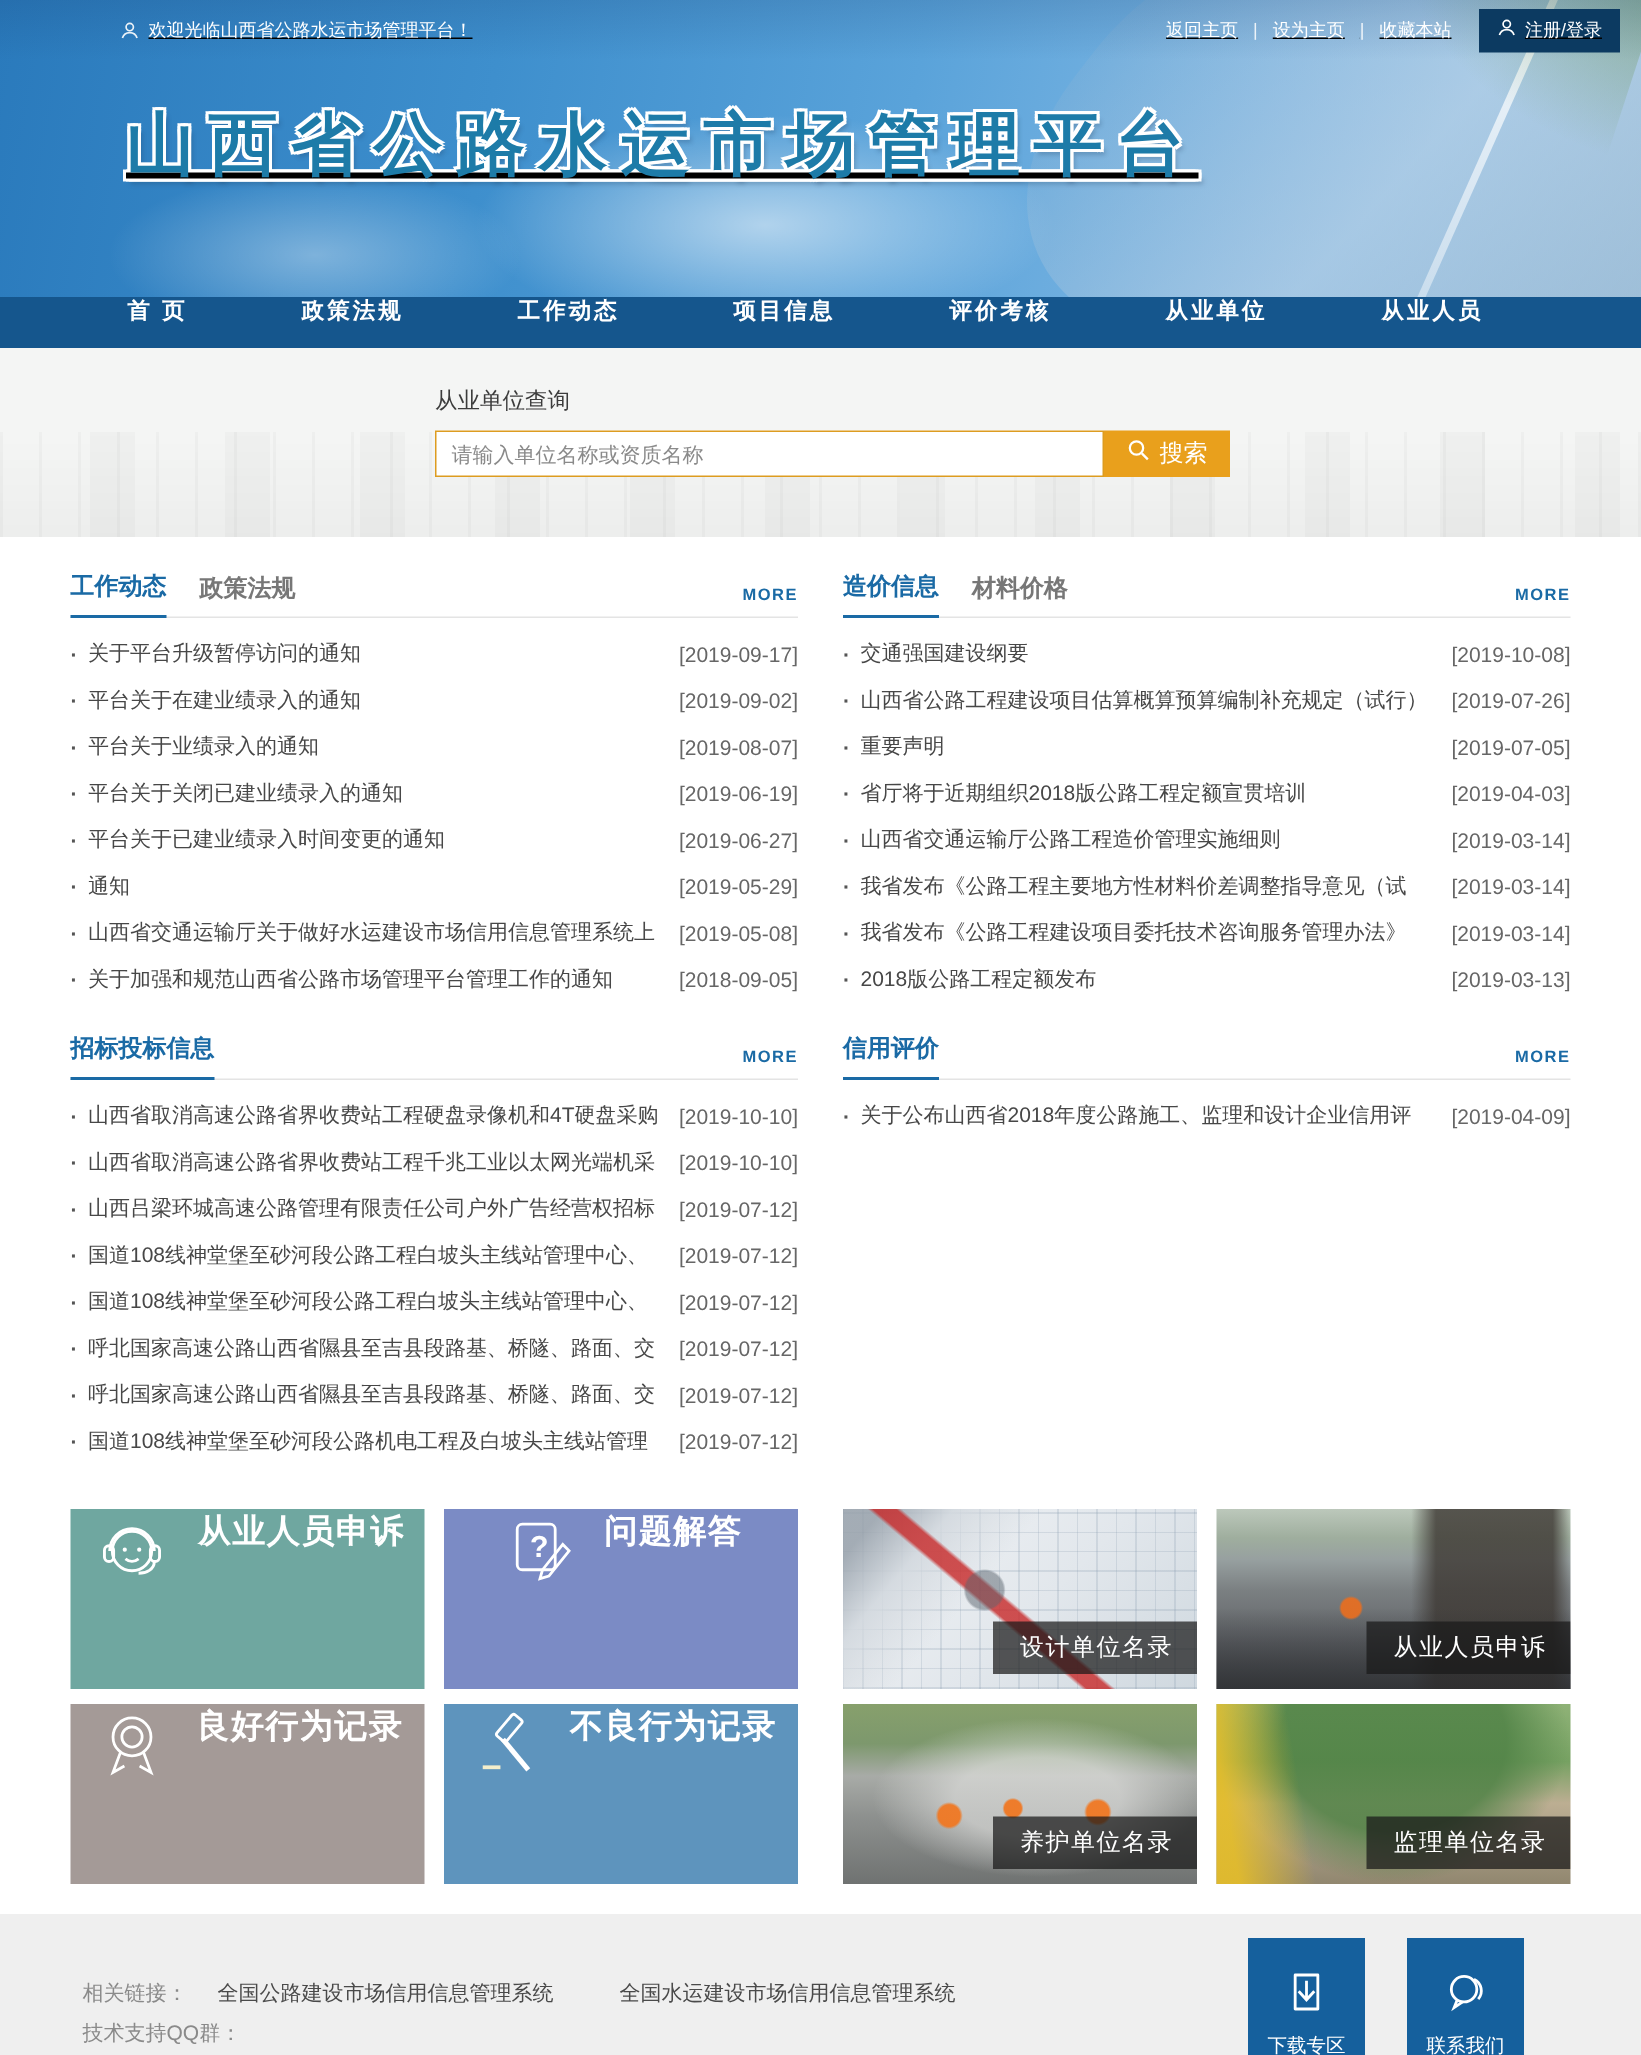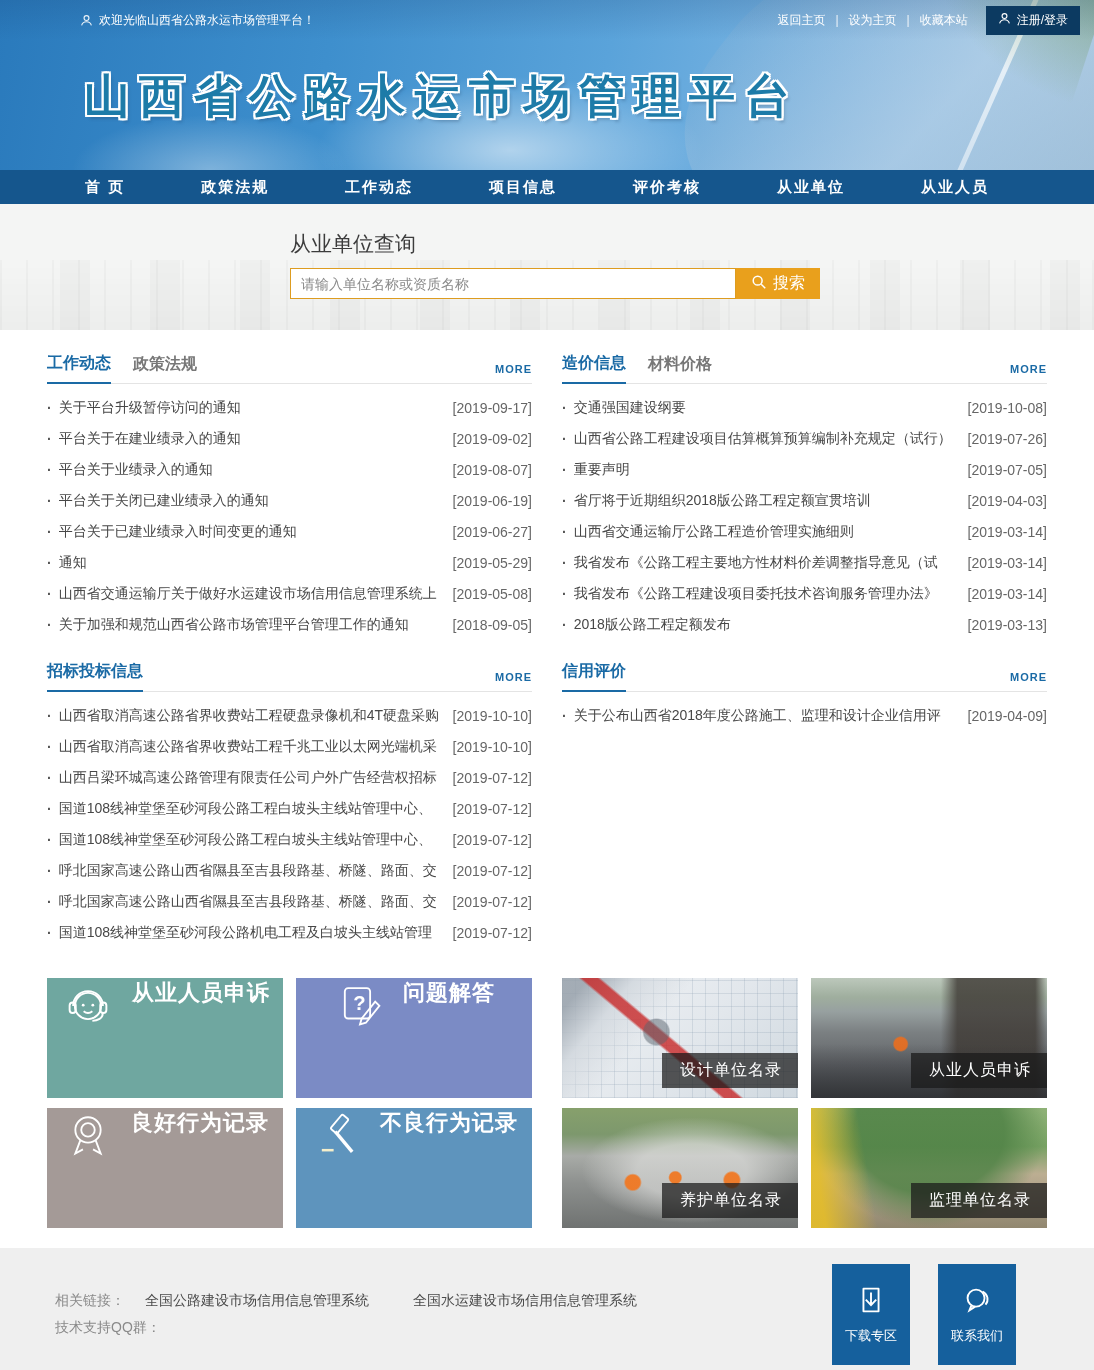--- a/index.html
+++ b/index.html
@@ -8,8 +8,8 @@
   a { text-decoration:none; color:inherit; cursor:pointer; }
 
   
-  .hero { position:relative; height:170px; overflow:hidden;
-    background:linear-gradient(100deg,#2a7abc 0%,#3e8fcd 30%,#5aa3da 55%,#83b9e4 78%,#a9cfec 100%); }
+  .hero { position:relative; height:198px; overflow:hidden;
+    background:linear-gradient(100deg,#2a7abc 0%,#3e8fcd 30%,#5aa3da 55%,#83b9e4 78%,#a9cfec 100%);text-decoration:underline; }
   .hero .cloud1 { position:absolute; left:300px; top:70px; width:420px; height:160px; border-radius:50%;
     background:radial-gradient(ellipse at center, rgba(255,255,255,.55) 0%, rgba(255,255,255,0) 65%); }
   .hero .cloud2 { position:absolute; left:60px; top:110px; width:300px; height:120px; border-radius:50%;

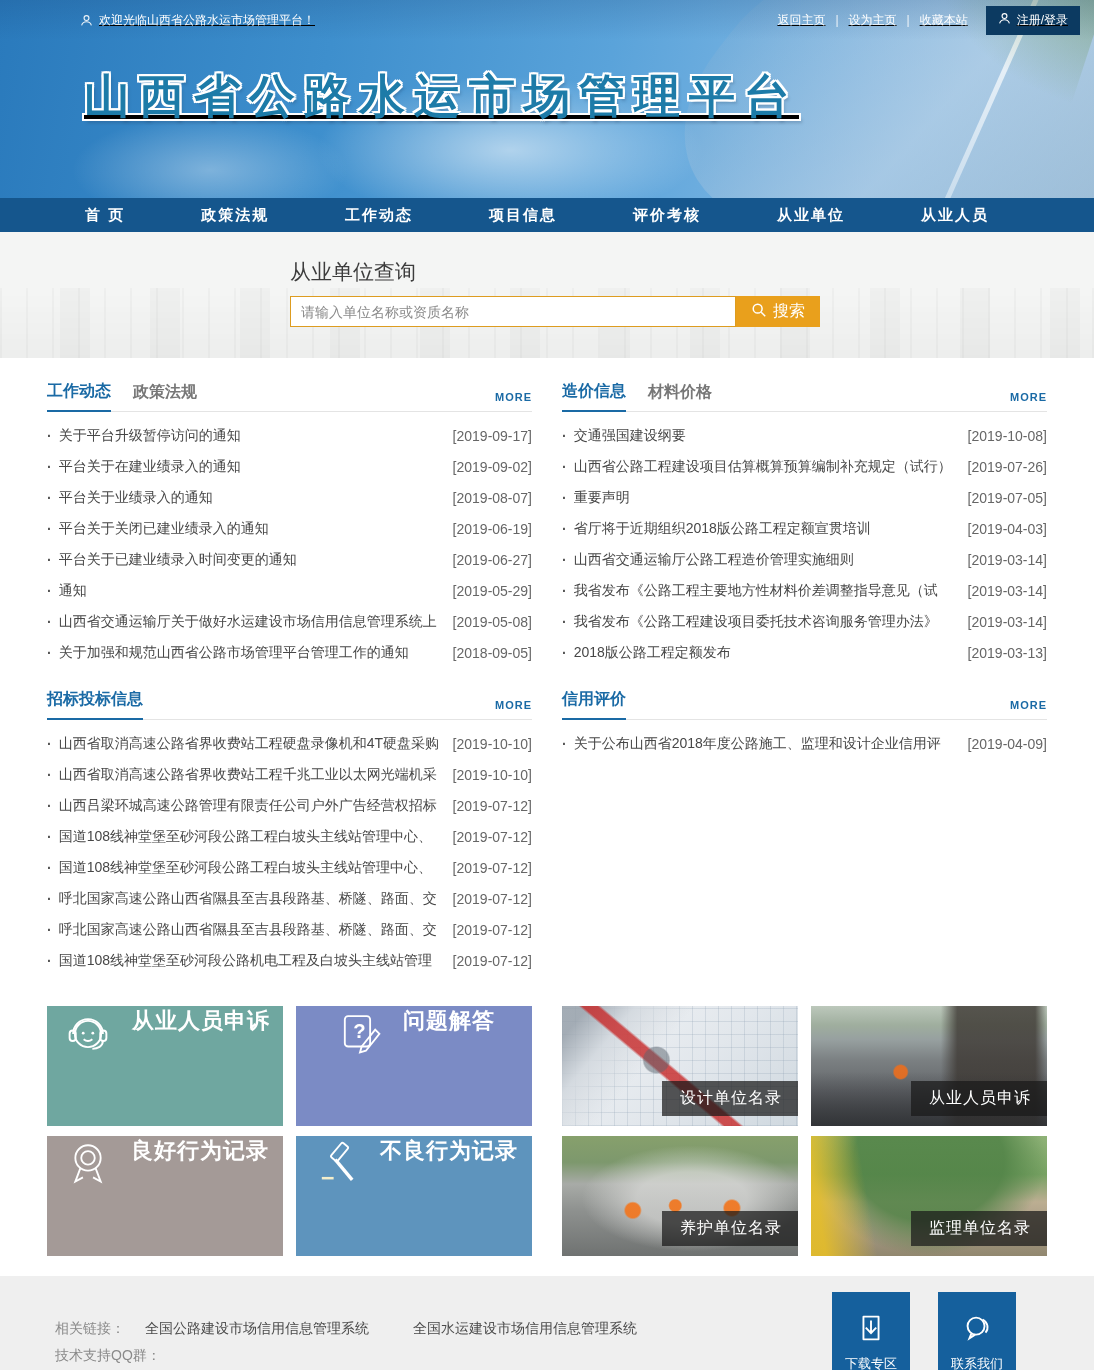--- a/index.html
+++ b/index.html
@@ -38,7 +38,7 @@
                 -2px 0 0 #fff, 2px 0 0 #fff, 0 -2px 0 #fff, 0 2px 0 #fff, 3px 4px 3px rgba(30,60,90,.25); }
 
   
-  .main-nav { height:34px; background:#15568d; display:flex; align-items:center;
+  .main-nav { height:34px; background:#15568d; display:flex; 
     justify-content:space-between; padding:0 95px 0 75px; }
   .main-nav .nav-item { color:#fff; font-size:15px; font-weight:bold; letter-spacing:2px;
     padding:0 10px; cursor:pointer; white-space:nowrap; }

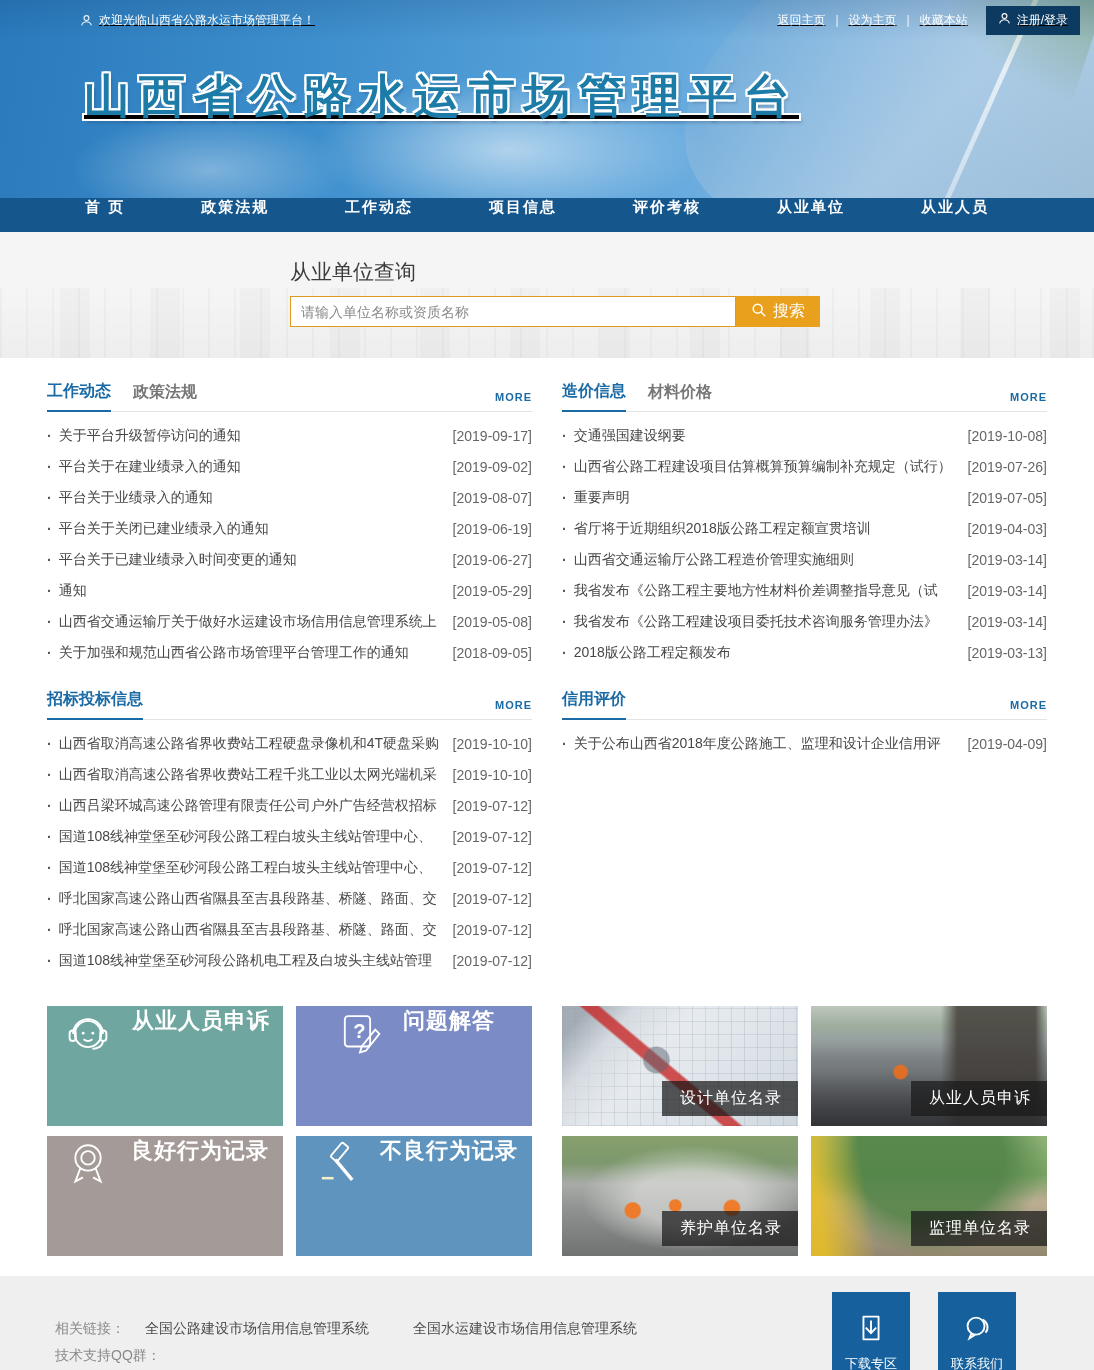--- a/index.html
+++ b/index.html
@@ -51,7 +51,7 @@
       repeating-linear-gradient(90deg, transparent 0 60px, rgba(0,0,0,.035) 60px 90px),
       linear-gradient(180deg, transparent 0%, rgba(0,0,0,.05) 100%); }
   .search-inner { position:relative; z-index:2; padding:26px 0 0 290px; }
-  .search-label { font-size:21px; color:#3c3c3c; margin-bottom:10px; }
+  .search-label { font-size:15px; color:#3c3c3c; margin-bottom:10px; }
   .search-row { display:flex; }
   .search-input { width:446px; height:31px; border:1px solid #dd9c20; background:#fff;
     padding:0 10px; font-size:14px; color:#555; outline:none; }

